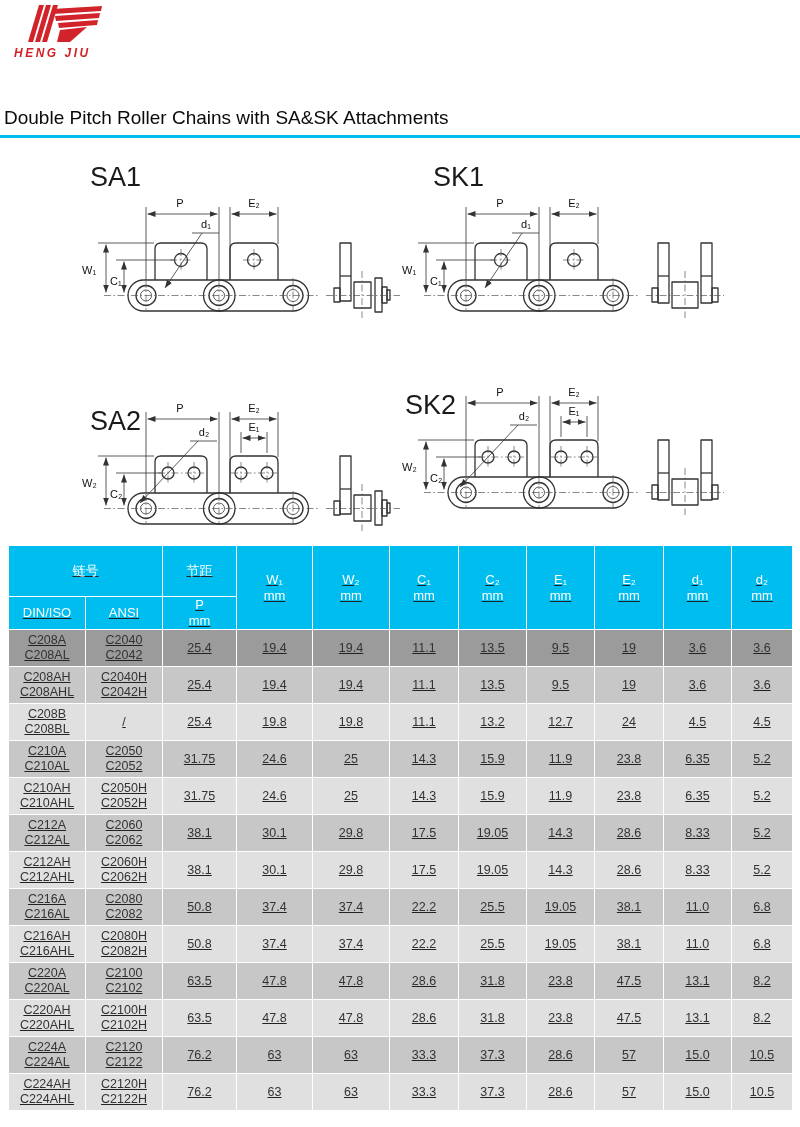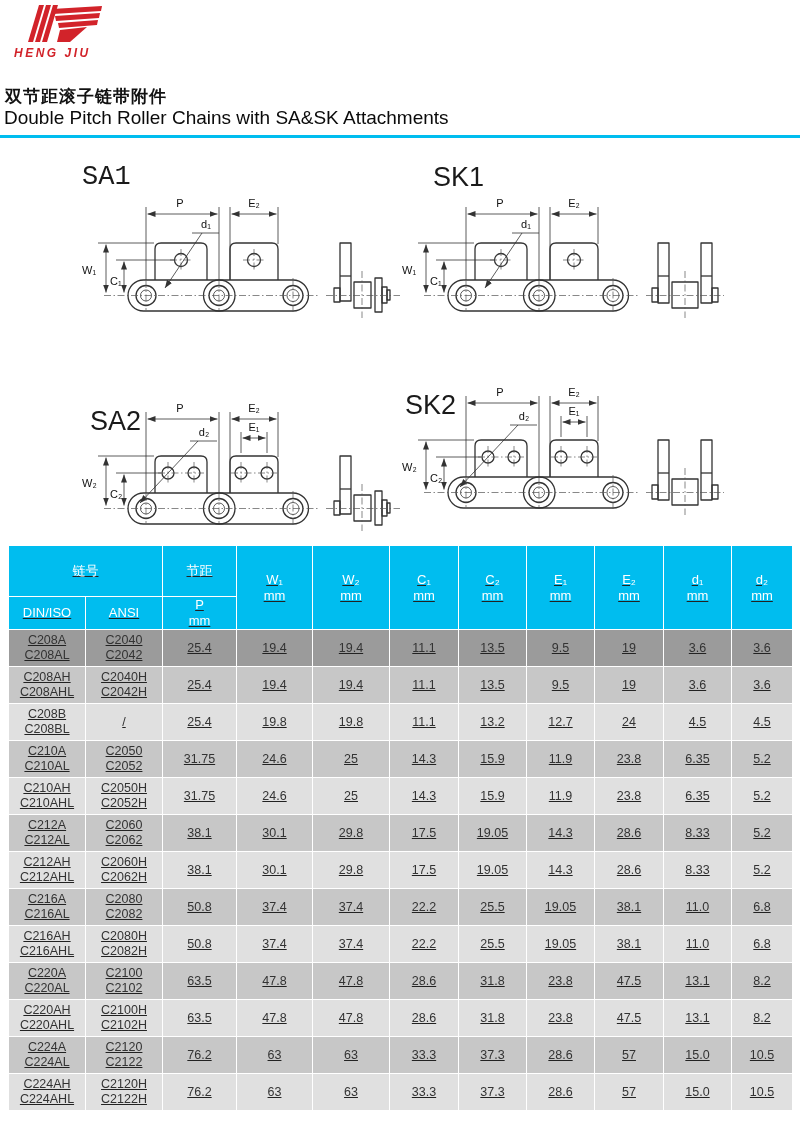--- a/index.html
+++ b/index.html
@@ -72,7 +72,6 @@
   </svg>
   <div class="brand-name">HENG JIU</div>
 
-  <div class="title-zh">双节距滚子链带附件</div>
   <div class="title-en">Double Pitch Roller Chains with SA&amp;SK Attachments</div>
   <div class="rule"></div>
 

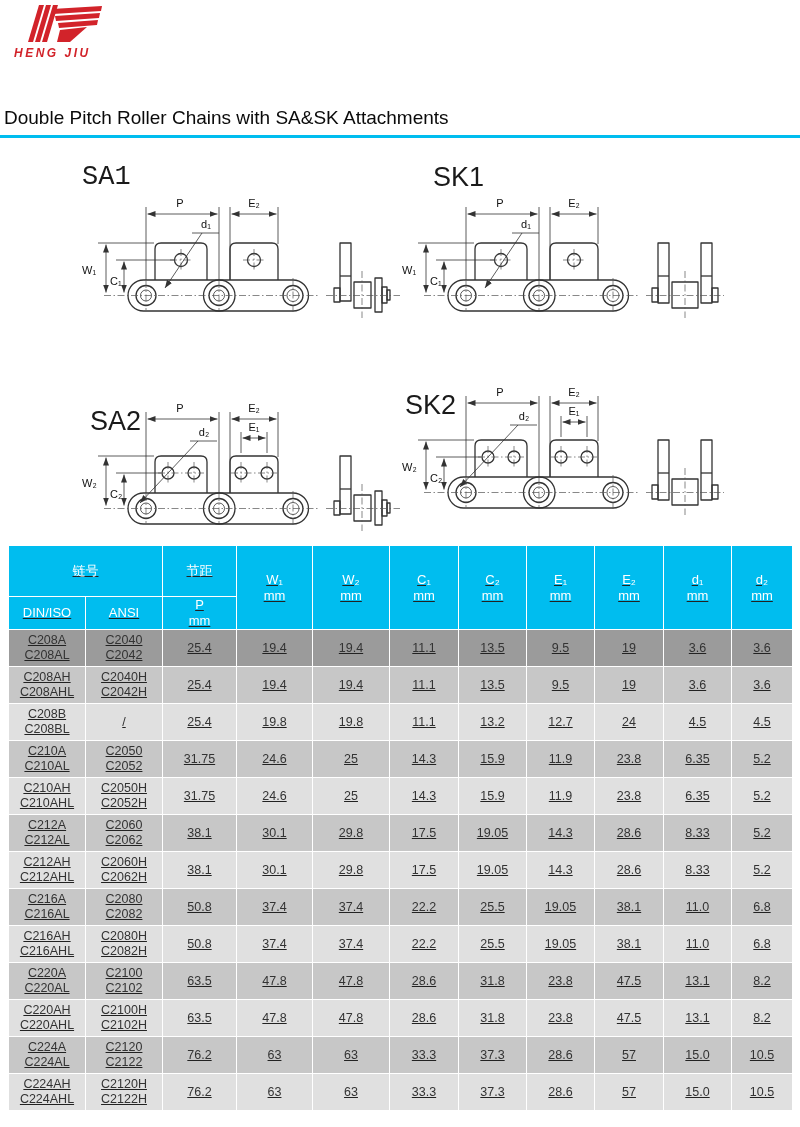--- a/index.html
+++ b/index.html
@@ -76,7 +76,7 @@
   <div class="rule"></div>
 
   <div class="diagram" style="left:78px;top:160px;">
-    <div class="diag-title" style="left:4px;top:2px;font-family:Liberation Mono, monospace;">SA1</div>
+    <div class="diag-title" style="left:12px;top:2px;">SA1</div>
     <svg class="diag-svg" style="top:28px;" viewBox="0 0 330 150">
       <g>
         <line class="t" x1="68" y1="19" x2="68" y2="92"></line>

